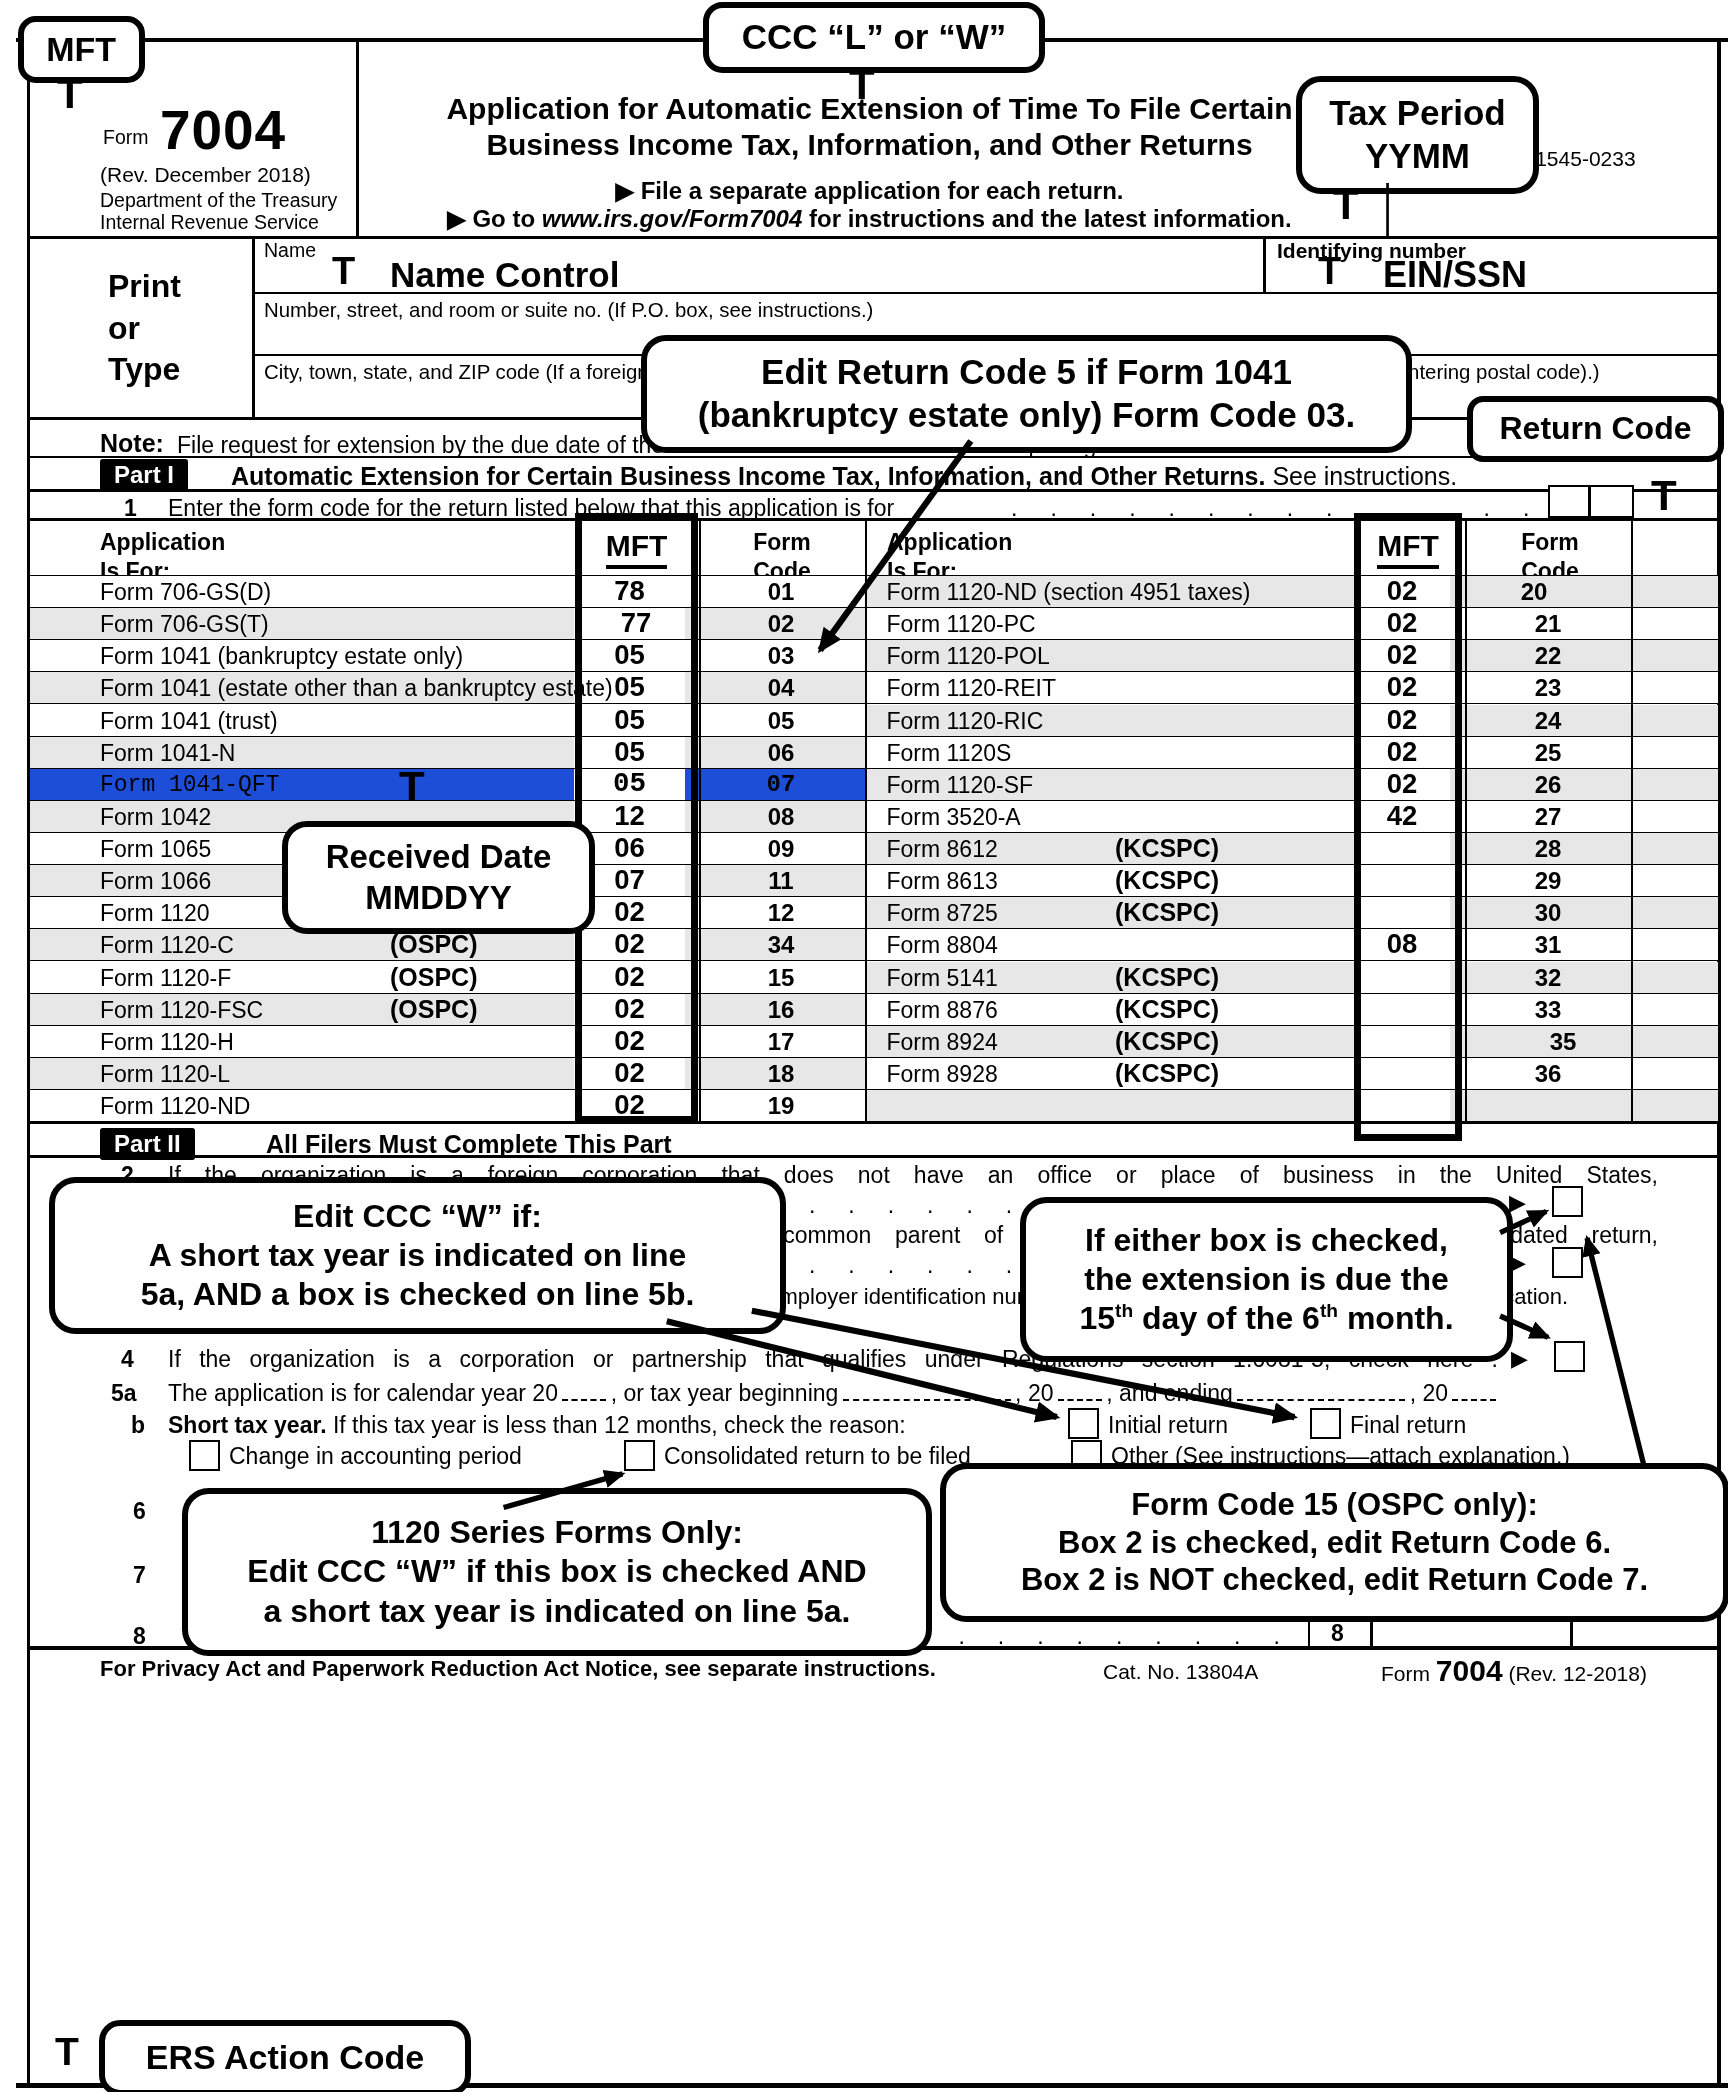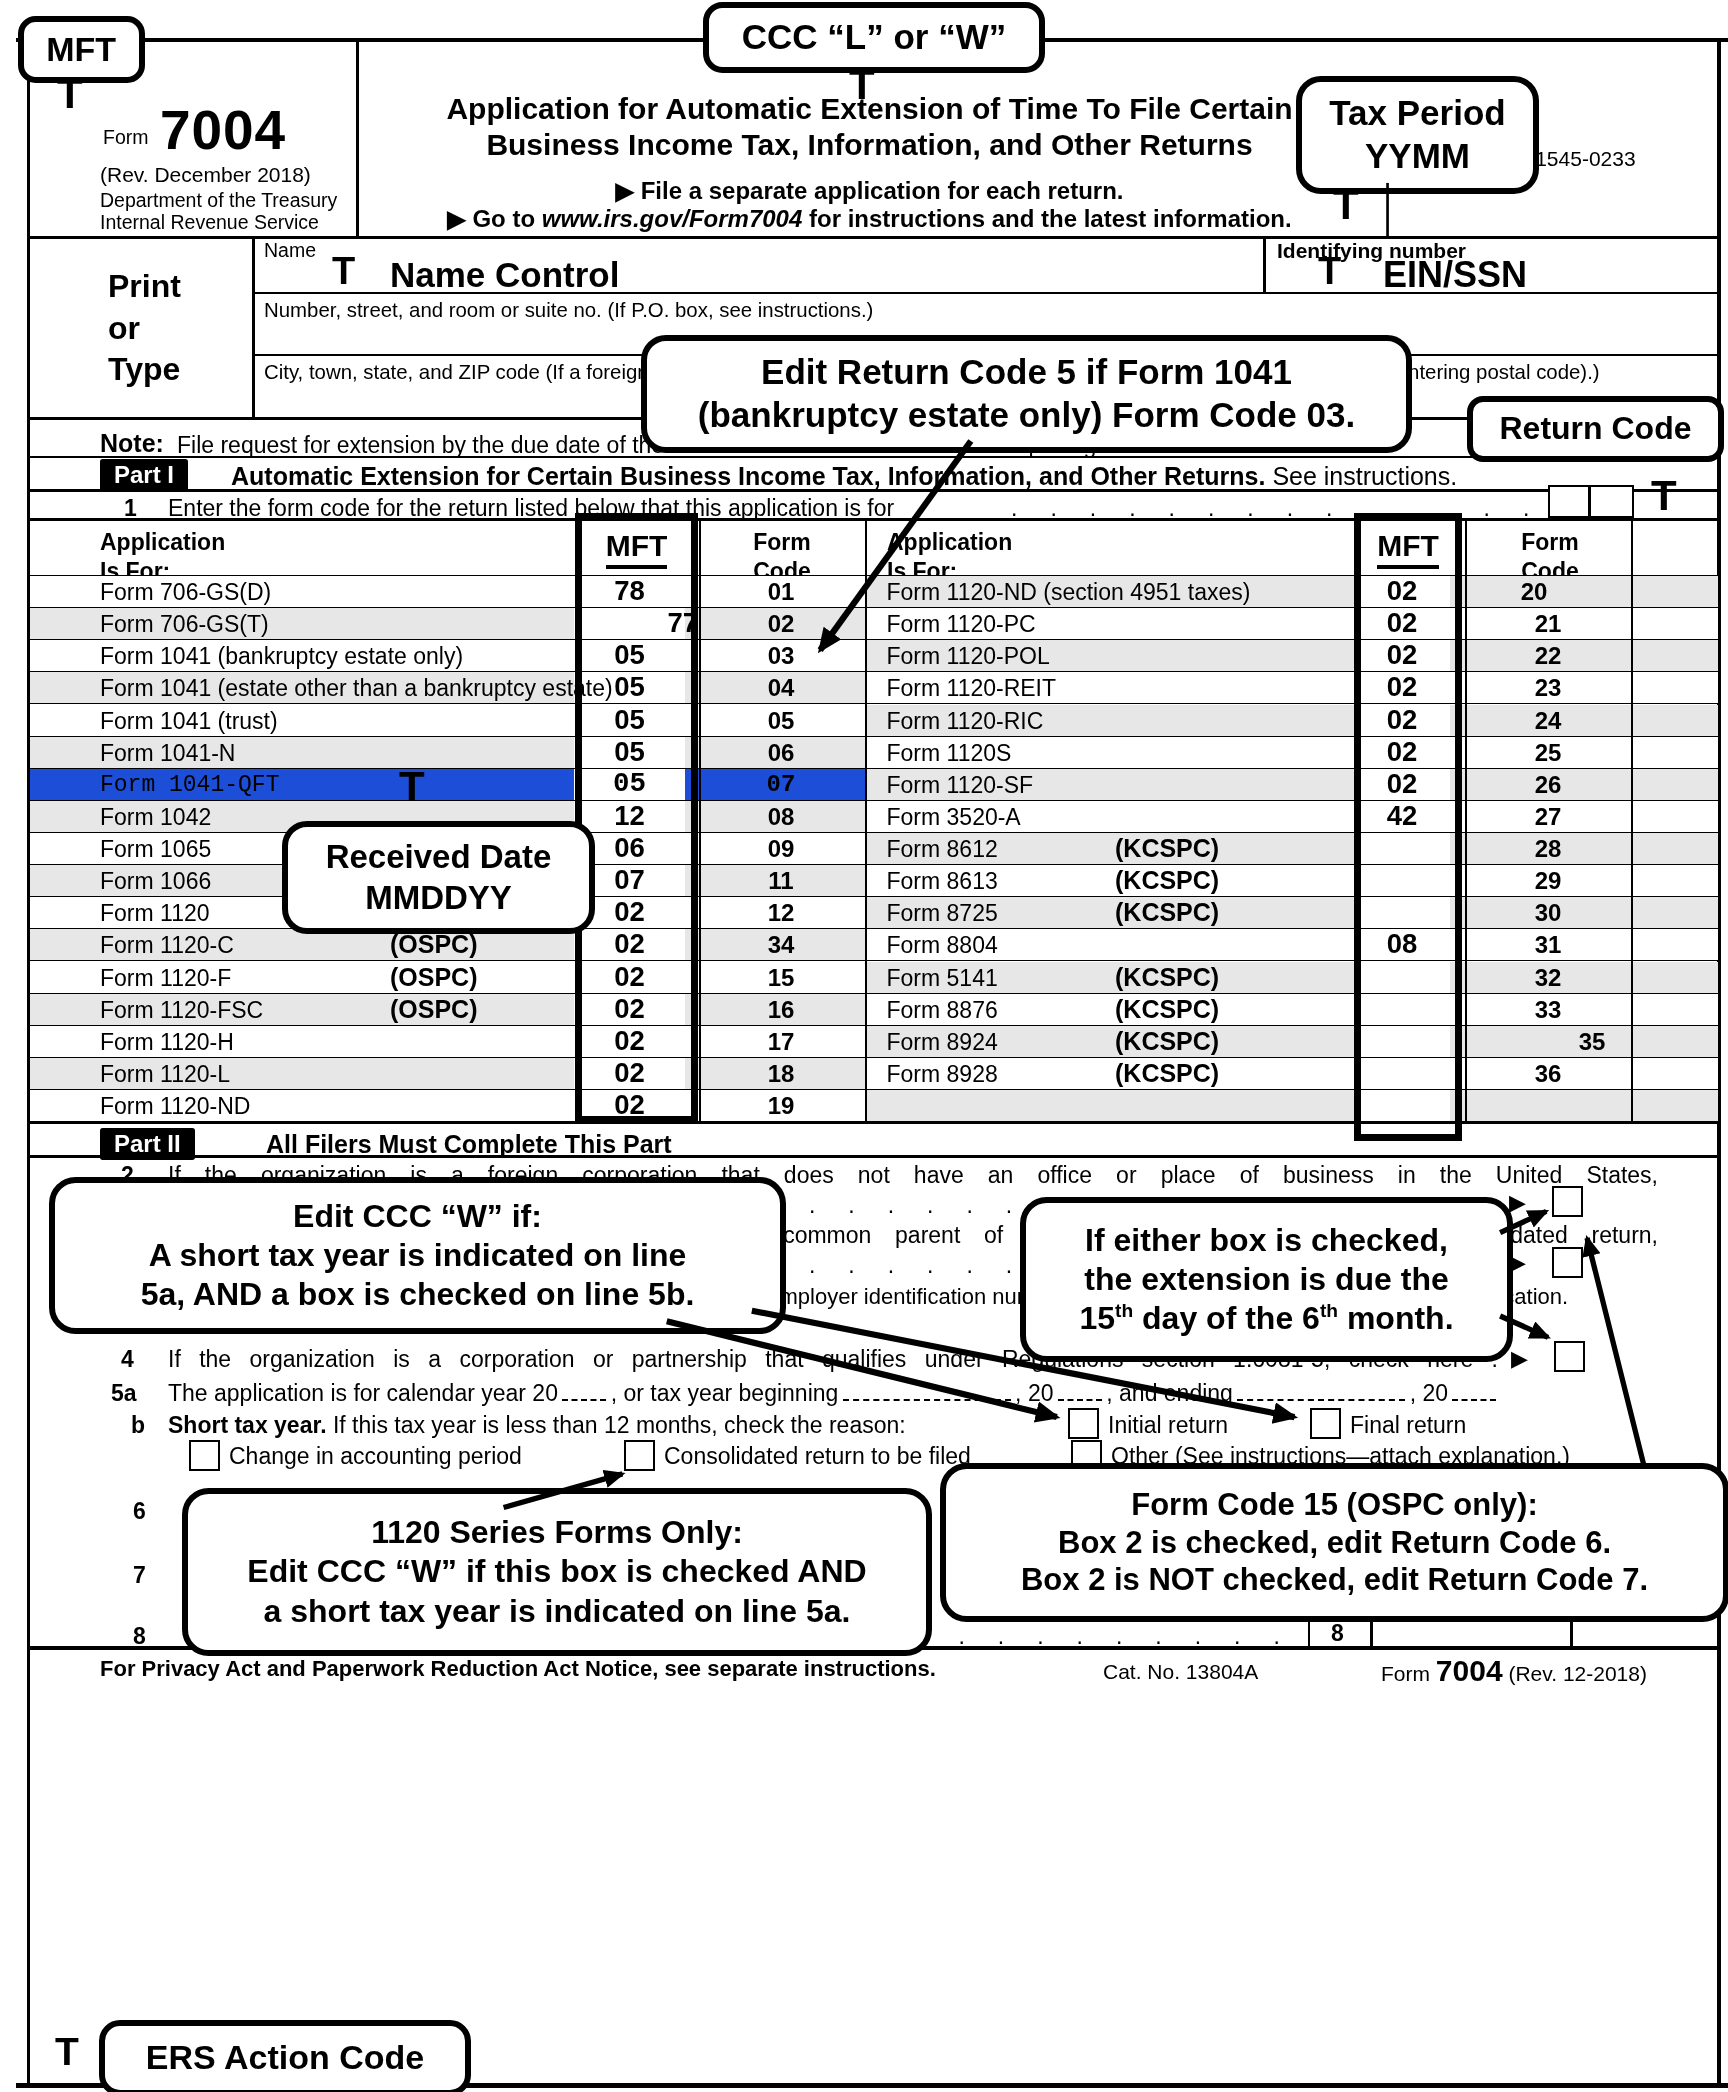--- a/index.html
+++ b/index.html
@@ -136,7 +136,7 @@
     <div class="trow" style="top: 32px; height: 32px; background: rgb(231, 231, 231);">
       <div class="mftback" style="left: 544px; width: 111px;"></div>
       <span class="rowname" style="left: 70px;">Form 706-GS(T)</span>
-      <span class="rowmft" style="left: 544px; width: 124px; text-align: right;">77</span>
+      <span class="rowmft" style="left: 544px; width: 124px;">77</span>
       <span class="rowcode" style="left: 669px; width: 164px;">02</span>
     </div>
     <div class="trow" style="top: 64px; height: 32px; background: rgb(255, 255, 255);">

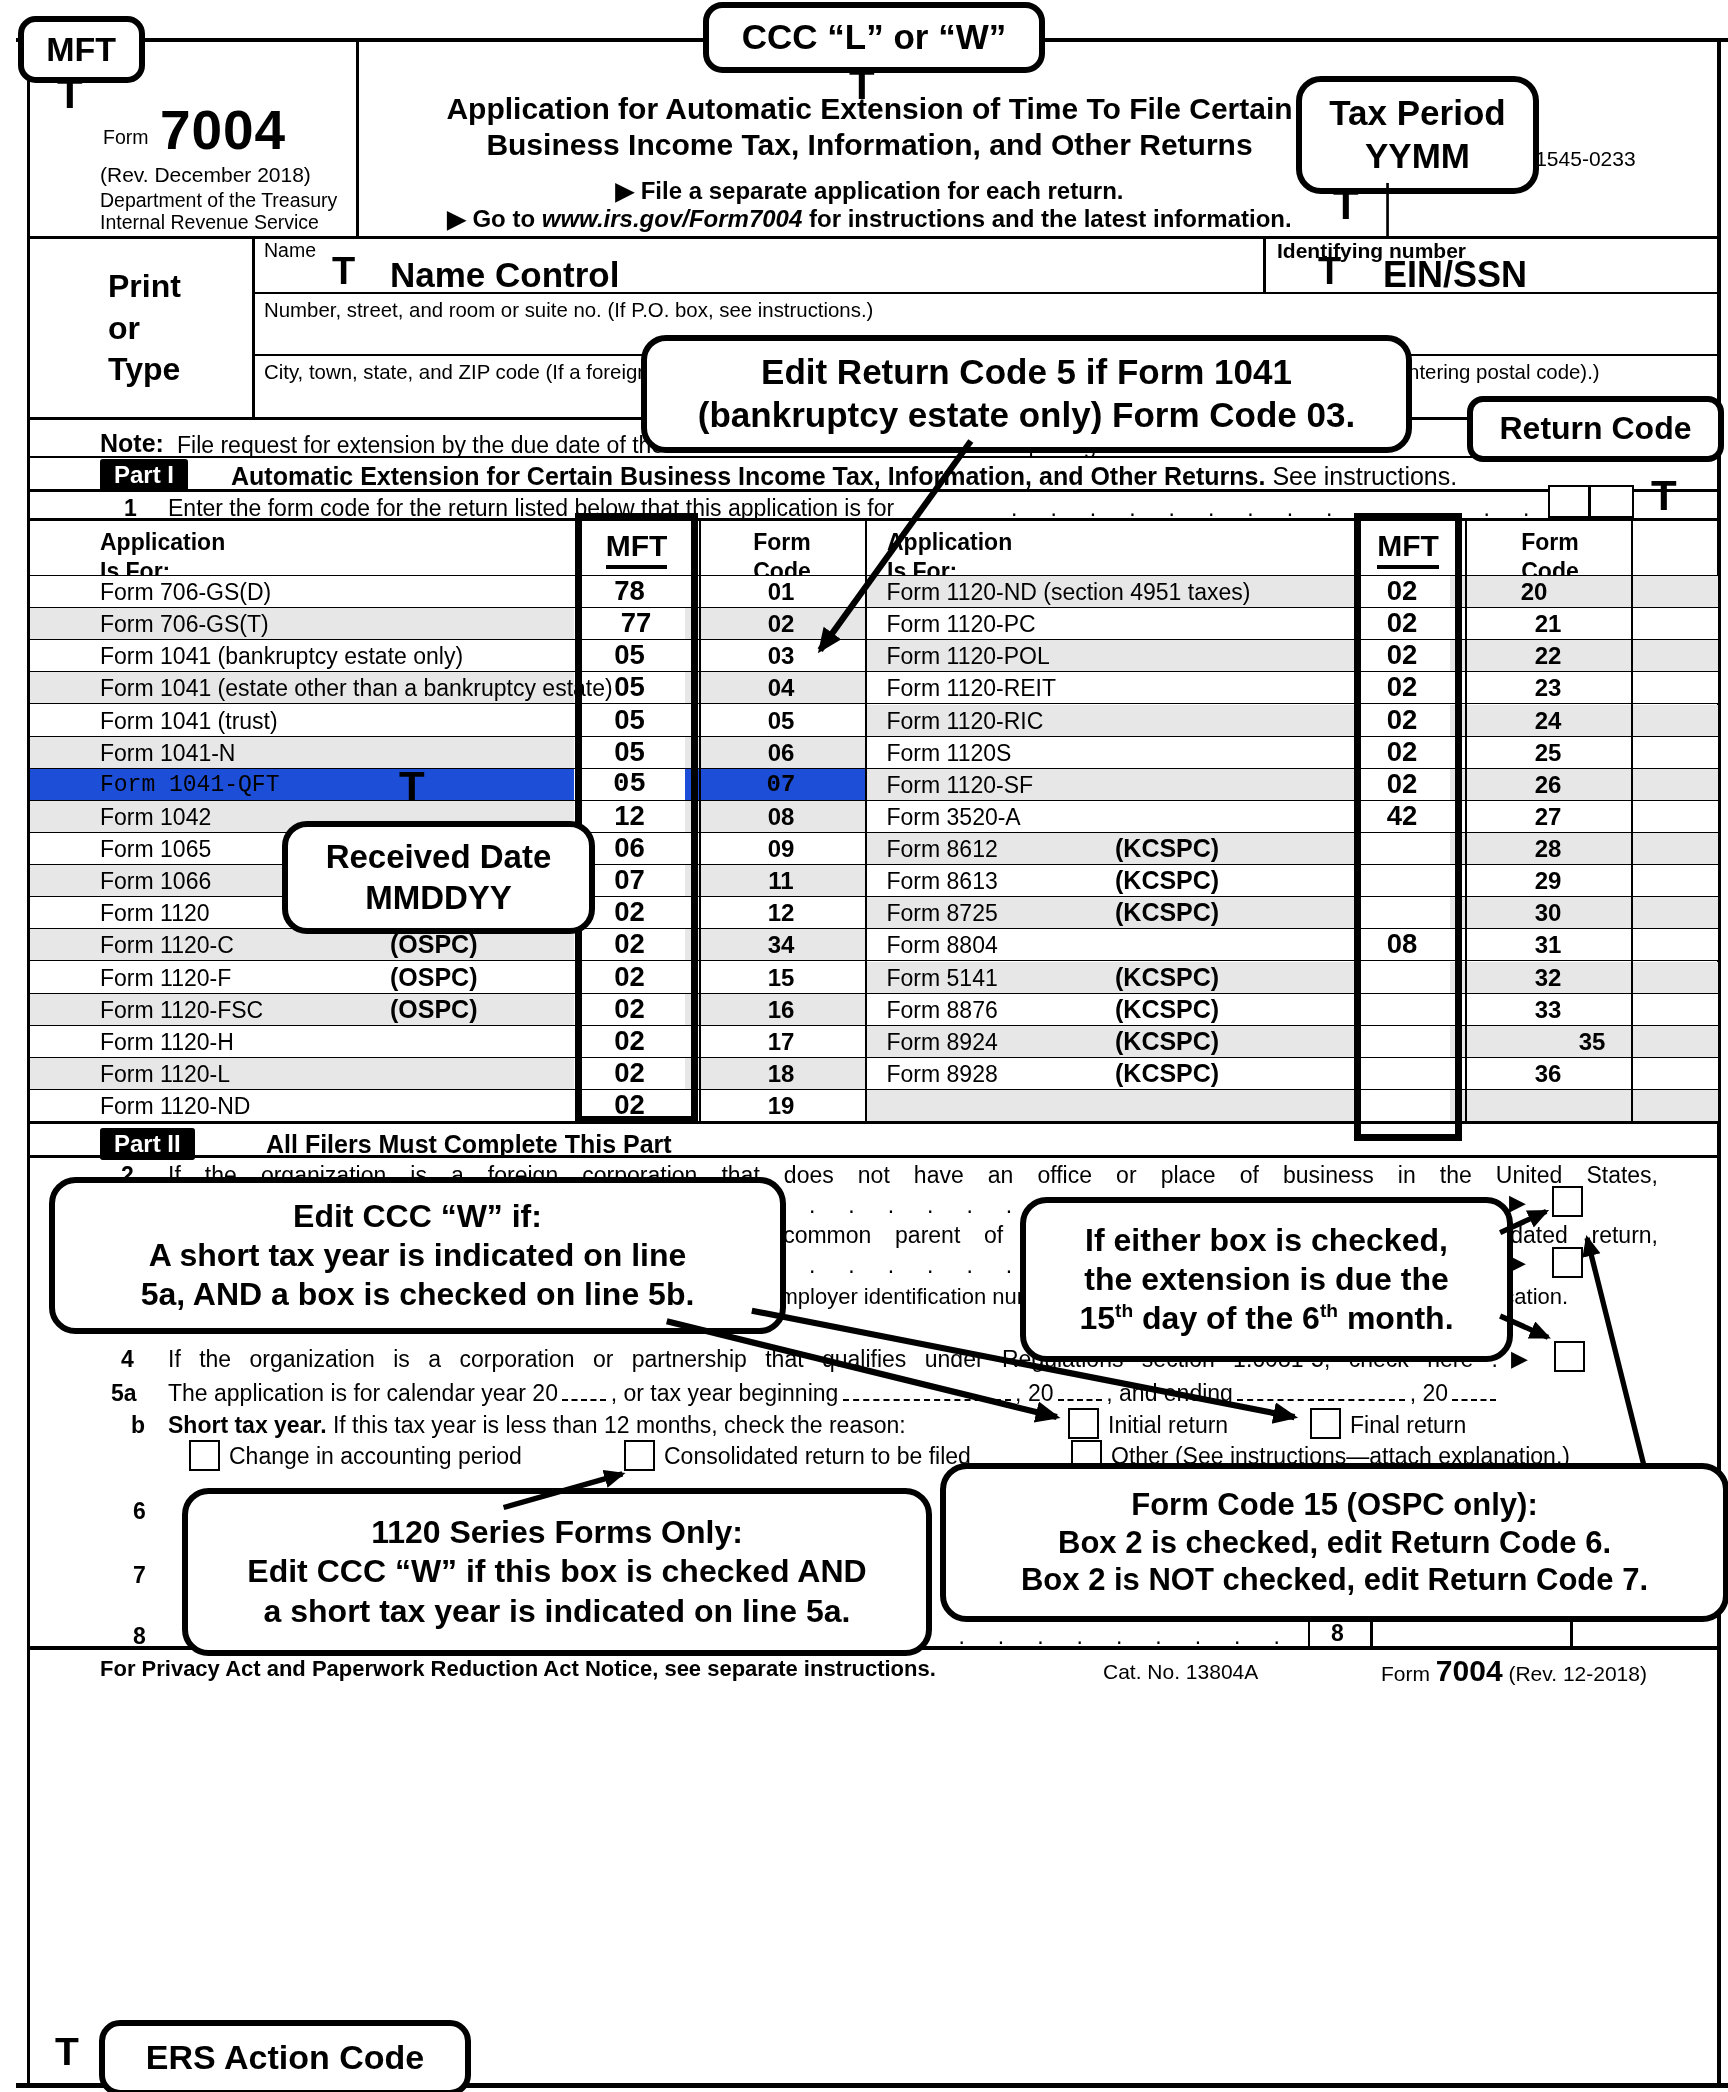--- a/index.html
+++ b/index.html
@@ -328,7 +328,7 @@
       <span class="rowname" style="left: 19.5px;">Form 8924</span>
       <span class="rowtag" style="left: 248px;">(KCSPC)</span>
       <span class="rowmft" style="left: 487px; width: 96px;"></span>
-      <span class="rowcode" style="left: 598px; width: 196px; padding-left: 29px;">35</span>
+      <span class="rowcode" style="left: 598px; width: 196px;">35</span>
     </div>
     <div class="trow" style="top: 482px; height: 32px; background: rgb(255, 255, 255);">
       <div class="mftback" style="left: 487px; width: 96px;"></div>

